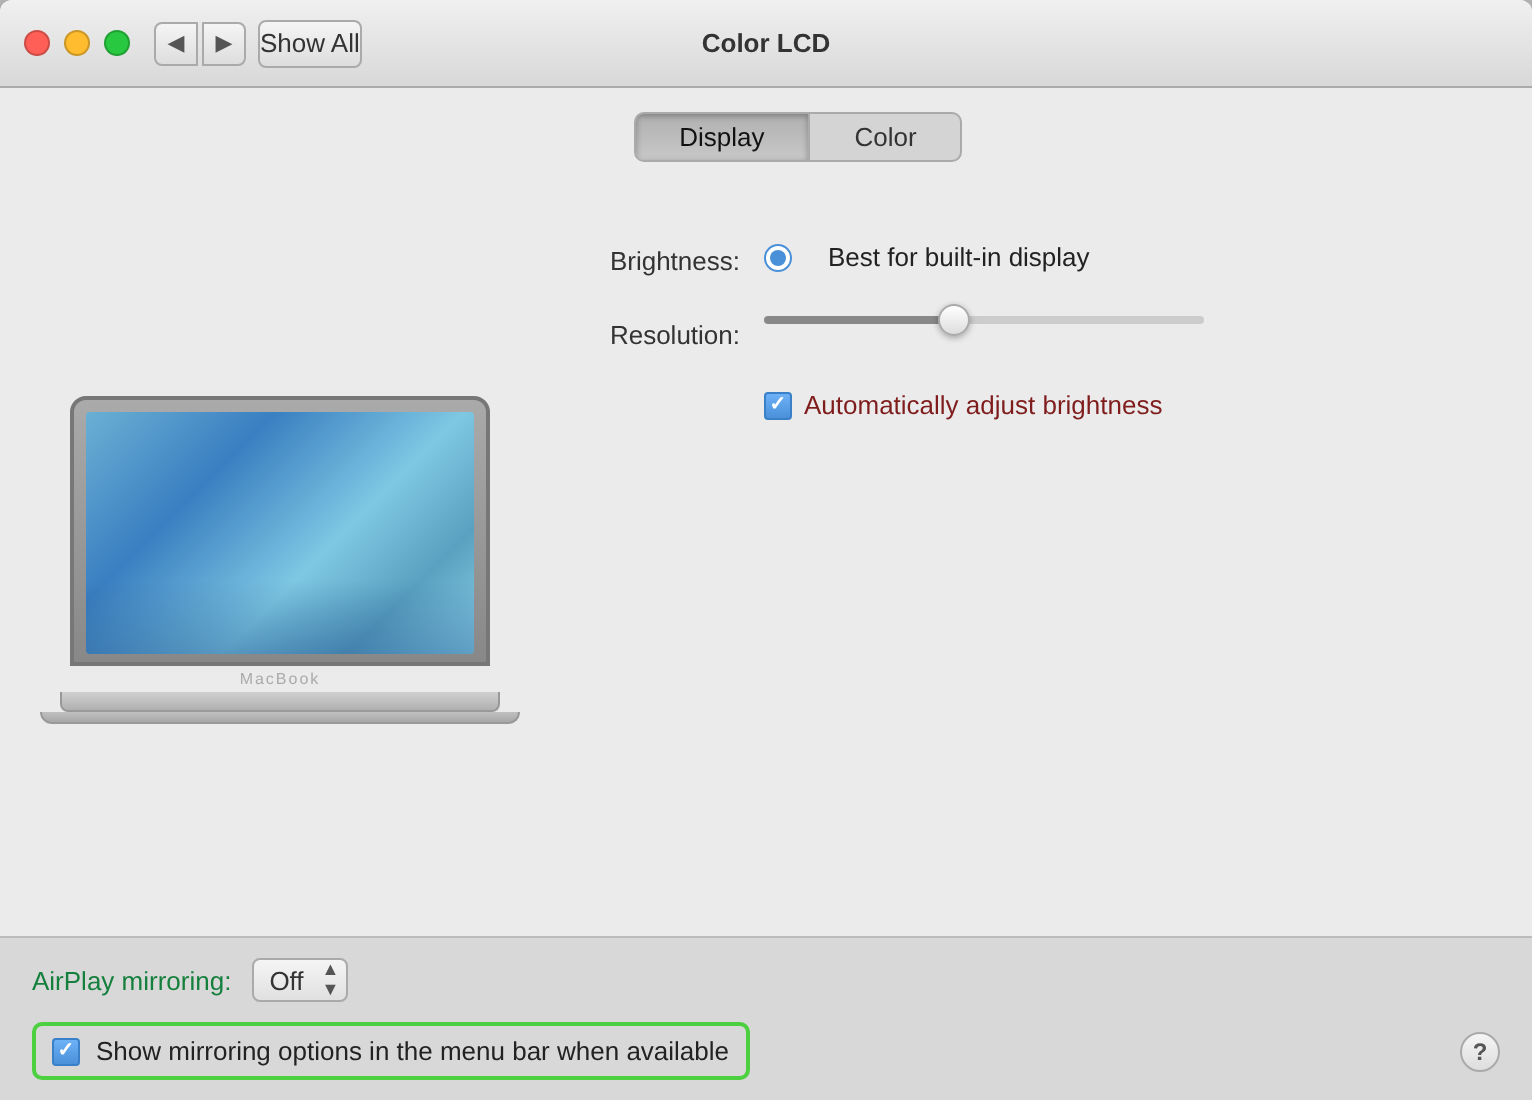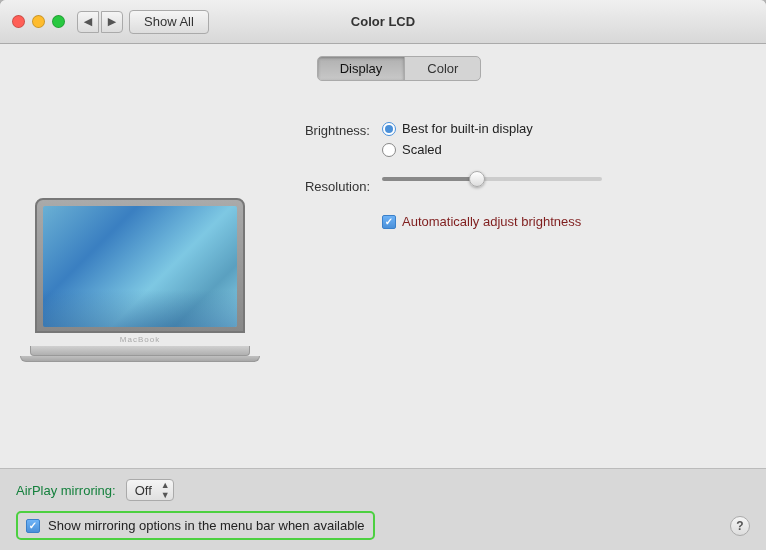--- a/index.html
+++ b/index.html
@@ -82,7 +82,7 @@
     .show-all-btn {
       margin-left: 6px;
       height: 24px;
-      padding: 0 14px;
+      padding: 0 0;
       background: linear-gradient(to bottom, #f5f5f5, #ddd);
       border: 1px solid #aaa;
       border-radius: 4px;

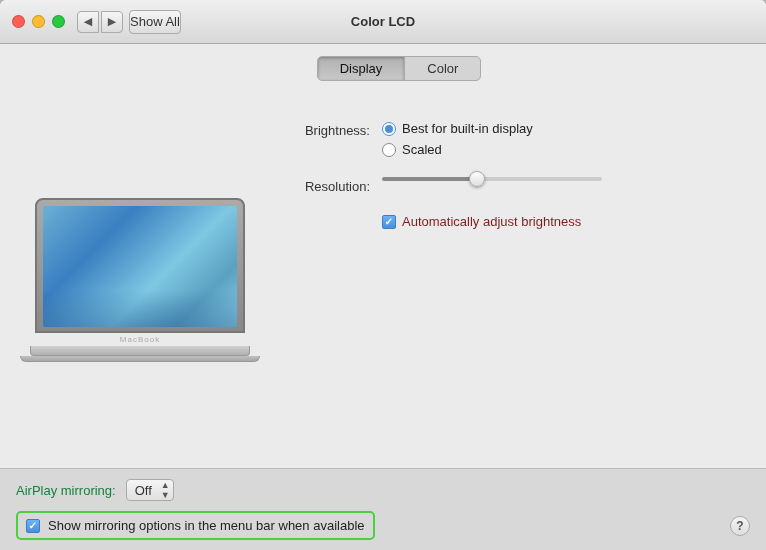--- a/index.html
+++ b/index.html
@@ -252,7 +252,7 @@
     .radio-option {
       display: flex;
       align-items: center;
-      gap: 6px;
+      gap: 18px;
     }
 
     .radio-circle {

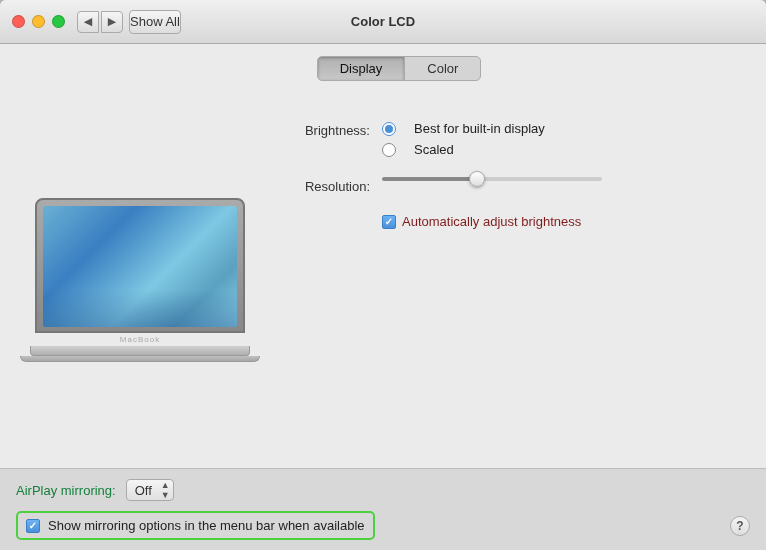--- a/index.html
+++ b/index.html
@@ -484,10 +484,6 @@
             <div class="radio-circle selected">
             </div>
             <span class="radio-text">Best for built-in display</span>
-          </div>
-          <div class="radio-option">
-            <div class="radio-circle"></div>
-            <span class="radio-text">Scaled</span>
           </div>
         </div>
       </div>

